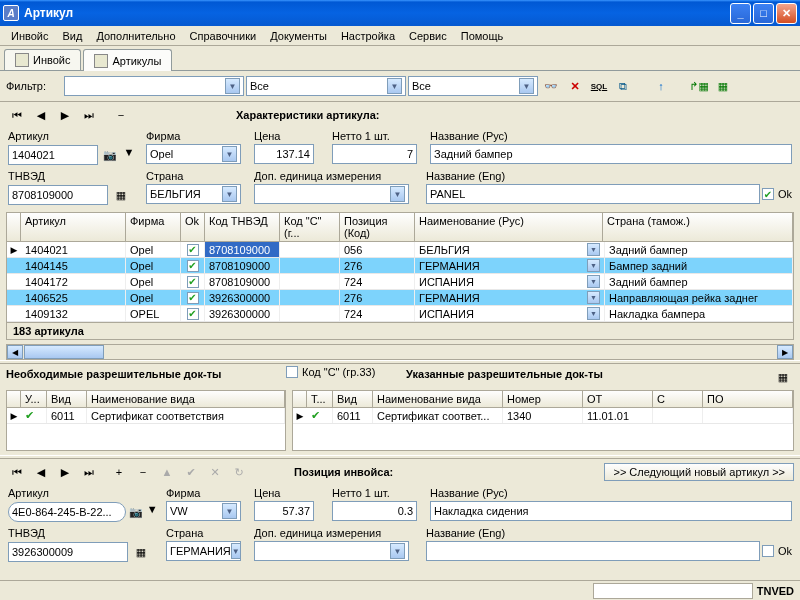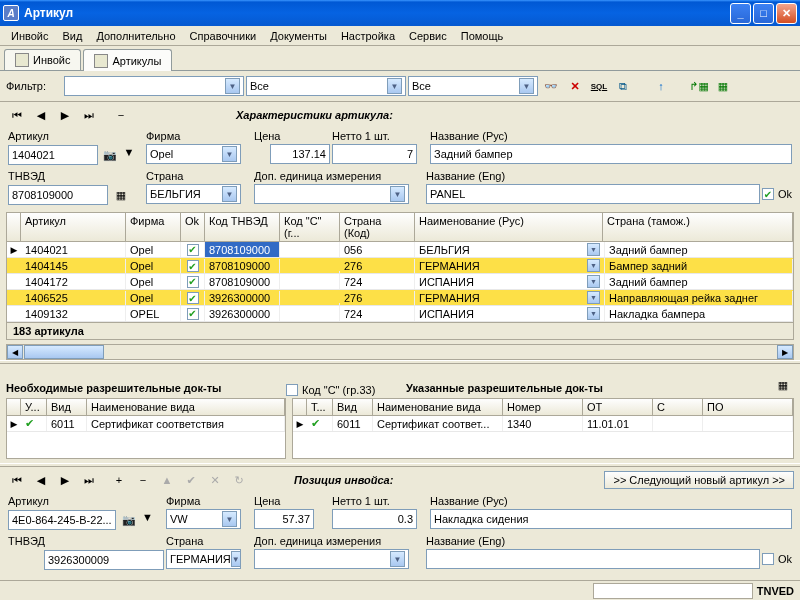--- a/index.html
+++ b/index.html
@@ -28,7 +28,7 @@
 .fieldcol { display: flex; flex-direction: column; gap: 2px; }
 .fieldcol label { font-size: 11px; }
 .fieldgroup { display: flex; align-items: center; gap: 2px; }
-.charheader { font-weight: bold; font-style: italic; padding: 2px 0; text-align: right; }
+.charheader { font-weight: bold; padding: 2px 0; text-align: right; }
 .grid { border: 1px solid #aca899; background: #fff; margin: 4px 6px; }
 .grid-hdr { display: flex; background: #ece9d8; border-bottom: 1px solid #aca899; }
 .gh { border-right: 1px solid #aca899; padding: 2px 4px; background: linear-gradient(#fefefe,#ece9d8); font-size: 11px; }

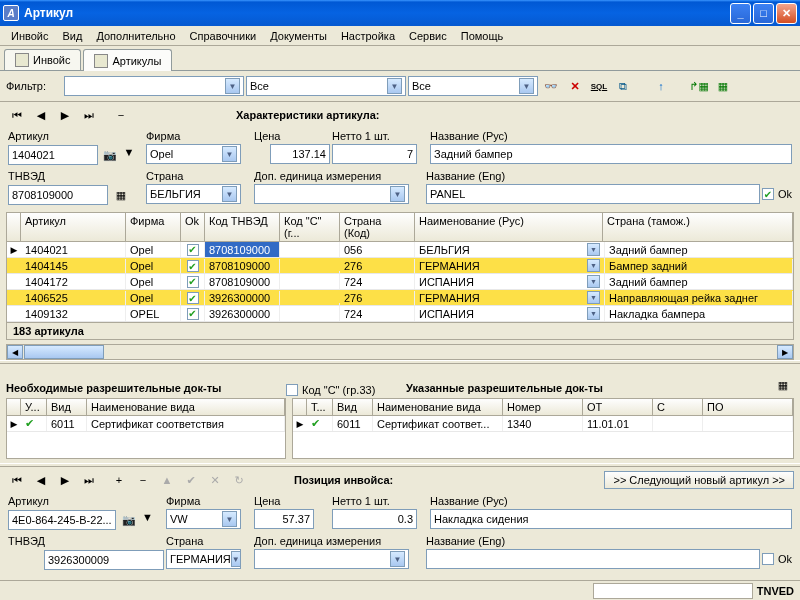--- a/index.html
+++ b/index.html
@@ -141,7 +141,7 @@
       </div>
   <div class="fieldcol" style="width:70px">
         <label>Цена</label>
-    <input class="input" style="width: 60px; text-align: right; margin-left: 16px;" value="137.14">
+    <input class="input" style="width: 60px; text-align: right;" value="137.14">
       </div>
   <div class="fieldcol" style="width:90px">
         <label>Нетто 1 шт.</label>

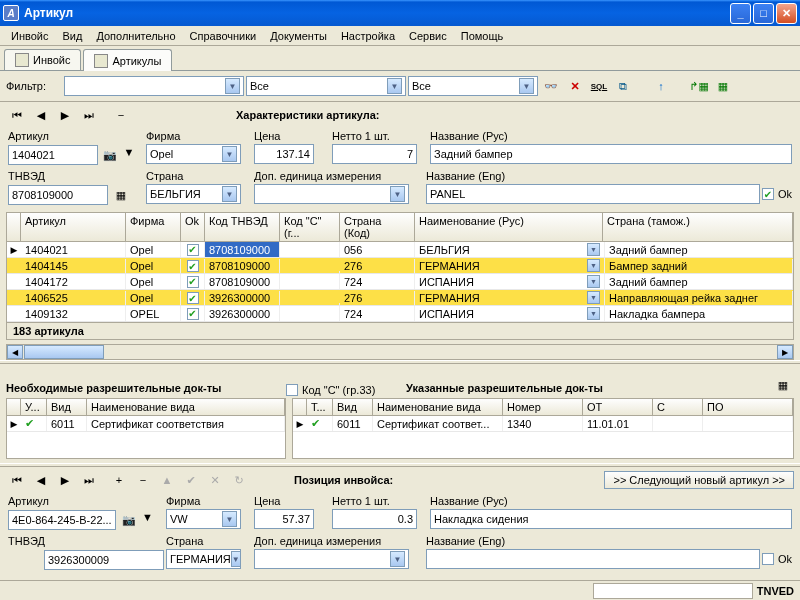--- a/index.html
+++ b/index.html
@@ -193,7 +193,7 @@
     <div class="gh" style="width:24px">Ok</div>
     <div class="gh" style="width:75px">Код ТНВЭД</div>
     <div class="gh" style="width:60px">Код "С" (г...</div>
-    <div class="gh" style="width:75px">Страна (Код)</div>
+    <div class="gh" style="width:75px">Позиция (Код)</div>
     <div class="gh" style="flex:1">Наименование (Рус)</div>
     <div class="gh" style="width:190px">Страна (тамож.)</div>
   </div>

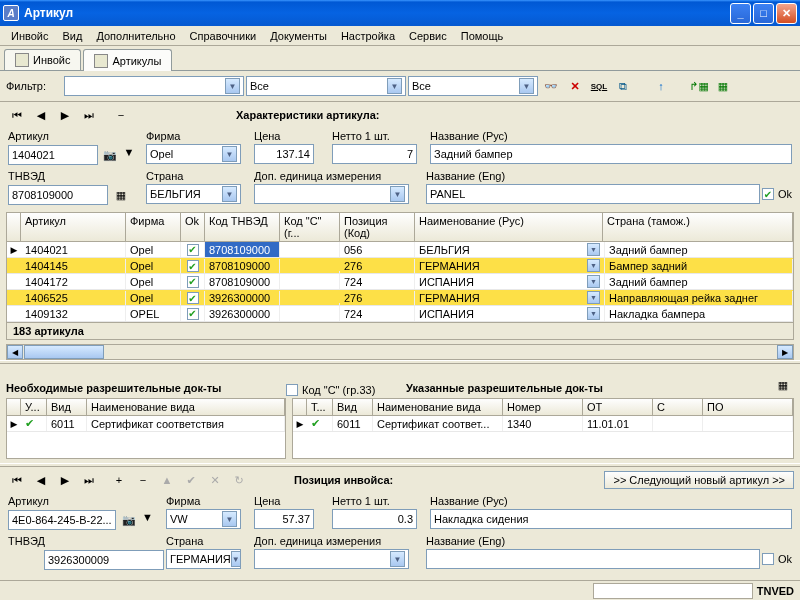--- a/index.html
+++ b/index.html
@@ -34,7 +34,7 @@
 .gh { border-right: 1px solid #aca899; padding: 2px 4px; background: linear-gradient(#fefefe,#ece9d8); font-size: 11px; }
 .grid-body { max-height: 95px; overflow: hidden; }
 .gr { display: flex; border-bottom: 1px solid #e8e8e8; }
-.gr.odd { background: #fde047; align-items: flex-end; }
+.gr.odd { background: #7dd3fc; }
 .gr.sel .gc.seltd { background: #316ac5; color: #fff; }
 .gc { border-right: 1px solid #eee; padding: 1px 4px; display: flex; align-items: center; font-size: 11px; }
 .chk { width: 12px; height: 12px; border: 1px solid #7f9db9; background: #fff; display: inline-flex; align-items: center; justify-content: center; color: #22a022; font-size: 10px; }

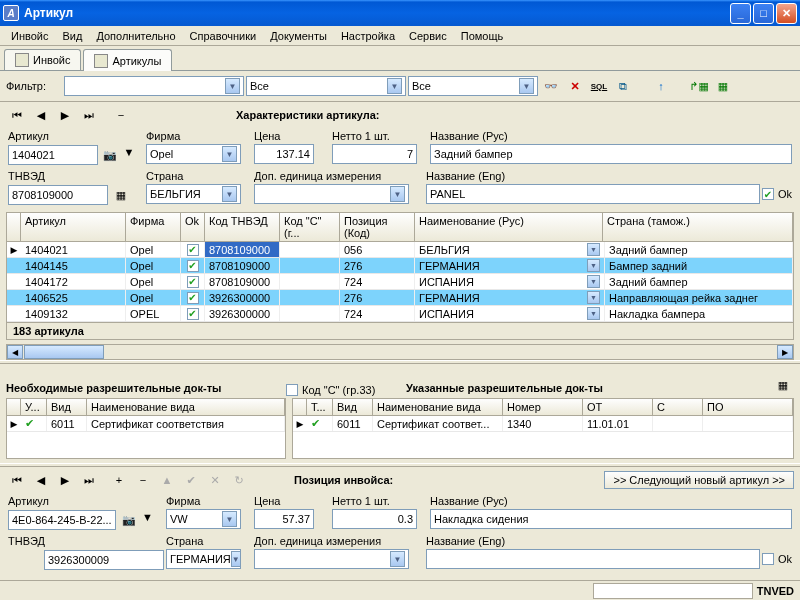--- a/index.html
+++ b/index.html
@@ -44,7 +44,7 @@
 .hscroll .sbtn { width: 16px; background: linear-gradient(#d6eaff,#a9c8f0); border: 1px solid #7f9db9; display: flex; align-items: center; justify-content: center; font-size: 8px; }
 .hscroll .thumb { width: 80px; background: linear-gradient(#d6eaff,#a9c8f0); border: 1px solid #7f9db9; margin: 0 1px; }
 .splitter { height: 4px; background: #ece9d8; border-top: 1px solid #fff; border-bottom: 1px solid #aca899; }
-.permrow { display: flex; padding: 2px 6px; align-items: flex-end; margin-top: 8px; }
+.permrow { display: flex; padding: 2px 6px; align-items: flex-start; }
 .permhdr { font-weight: bold; padding: 2px 0; }
 .statusbar { position: absolute; bottom: 0; left: 0; right: 0; height: 20px; background: #ece9d8; border-top: 1px solid #aca899; display: flex; align-items: center; justify-content: flex-end; padding: 0 6px; gap: 4px; }
 .statusbar .sfield { border: 1px solid #aca899; background: #fff; height: 16px; width: 160px; }

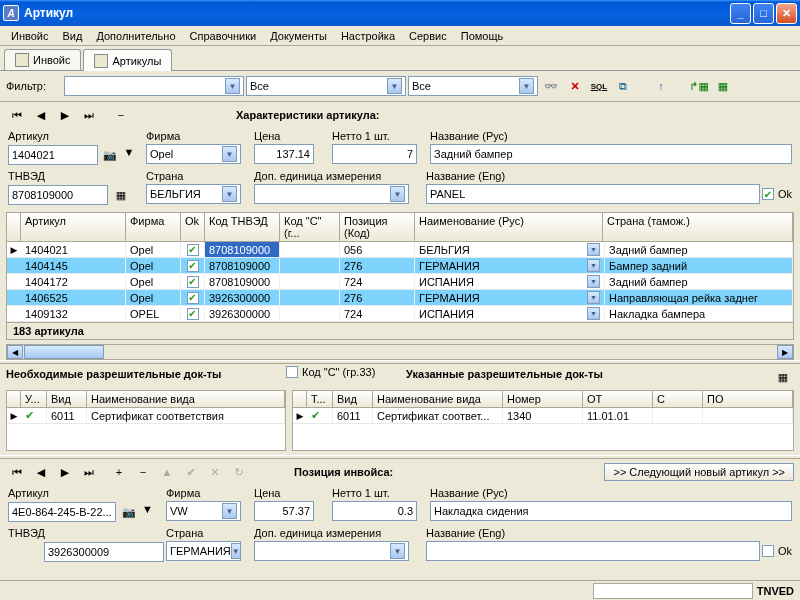--- a/index.html
+++ b/index.html
@@ -351,7 +351,7 @@
   <div class="fieldcol" style="width:150px">
         <label>Артикул</label>
     <div class="fieldgroup">
-          <input class="input" style="width: 108px;" value="4E0-864-245-B-22...">
+          <input class="input" style="width: 118px; border-radius: 10px;" value="4E0-864-245-B-22...">
           <div class="tbtn">📷</div>
           <div class="cbtn" style="width:15px;height:18px">▼</div>
         </div>

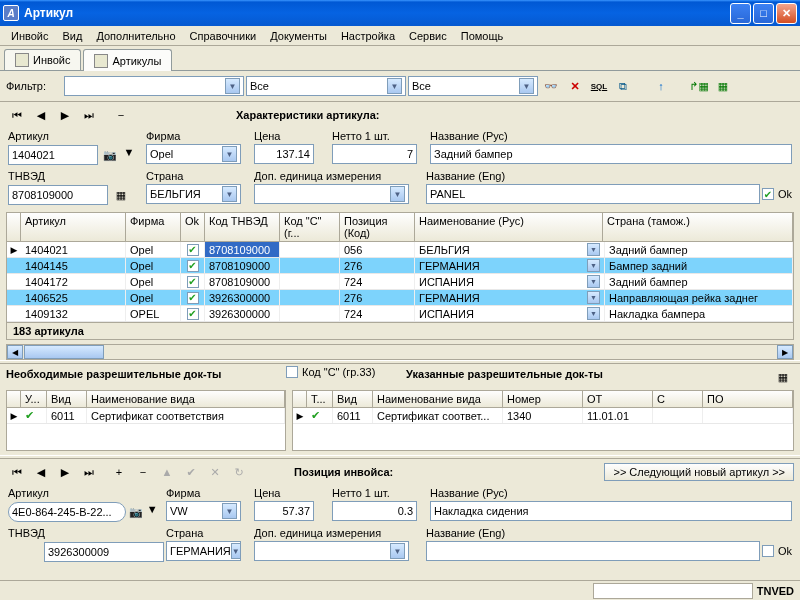--- a/index.html
+++ b/index.html
@@ -381,7 +381,7 @@
   <div class="fieldcol" style="width:150px">
         <label>ТНВЭД</label>
     <div class="fieldgroup">
-          <input class="input" style="width: 120px; margin-left: 36px;" value="3926300009">
+          <input class="input" style="width: 120px;" value="3926300009">
           <div class="tbtn">▦</div>
         </div>
       </div>

